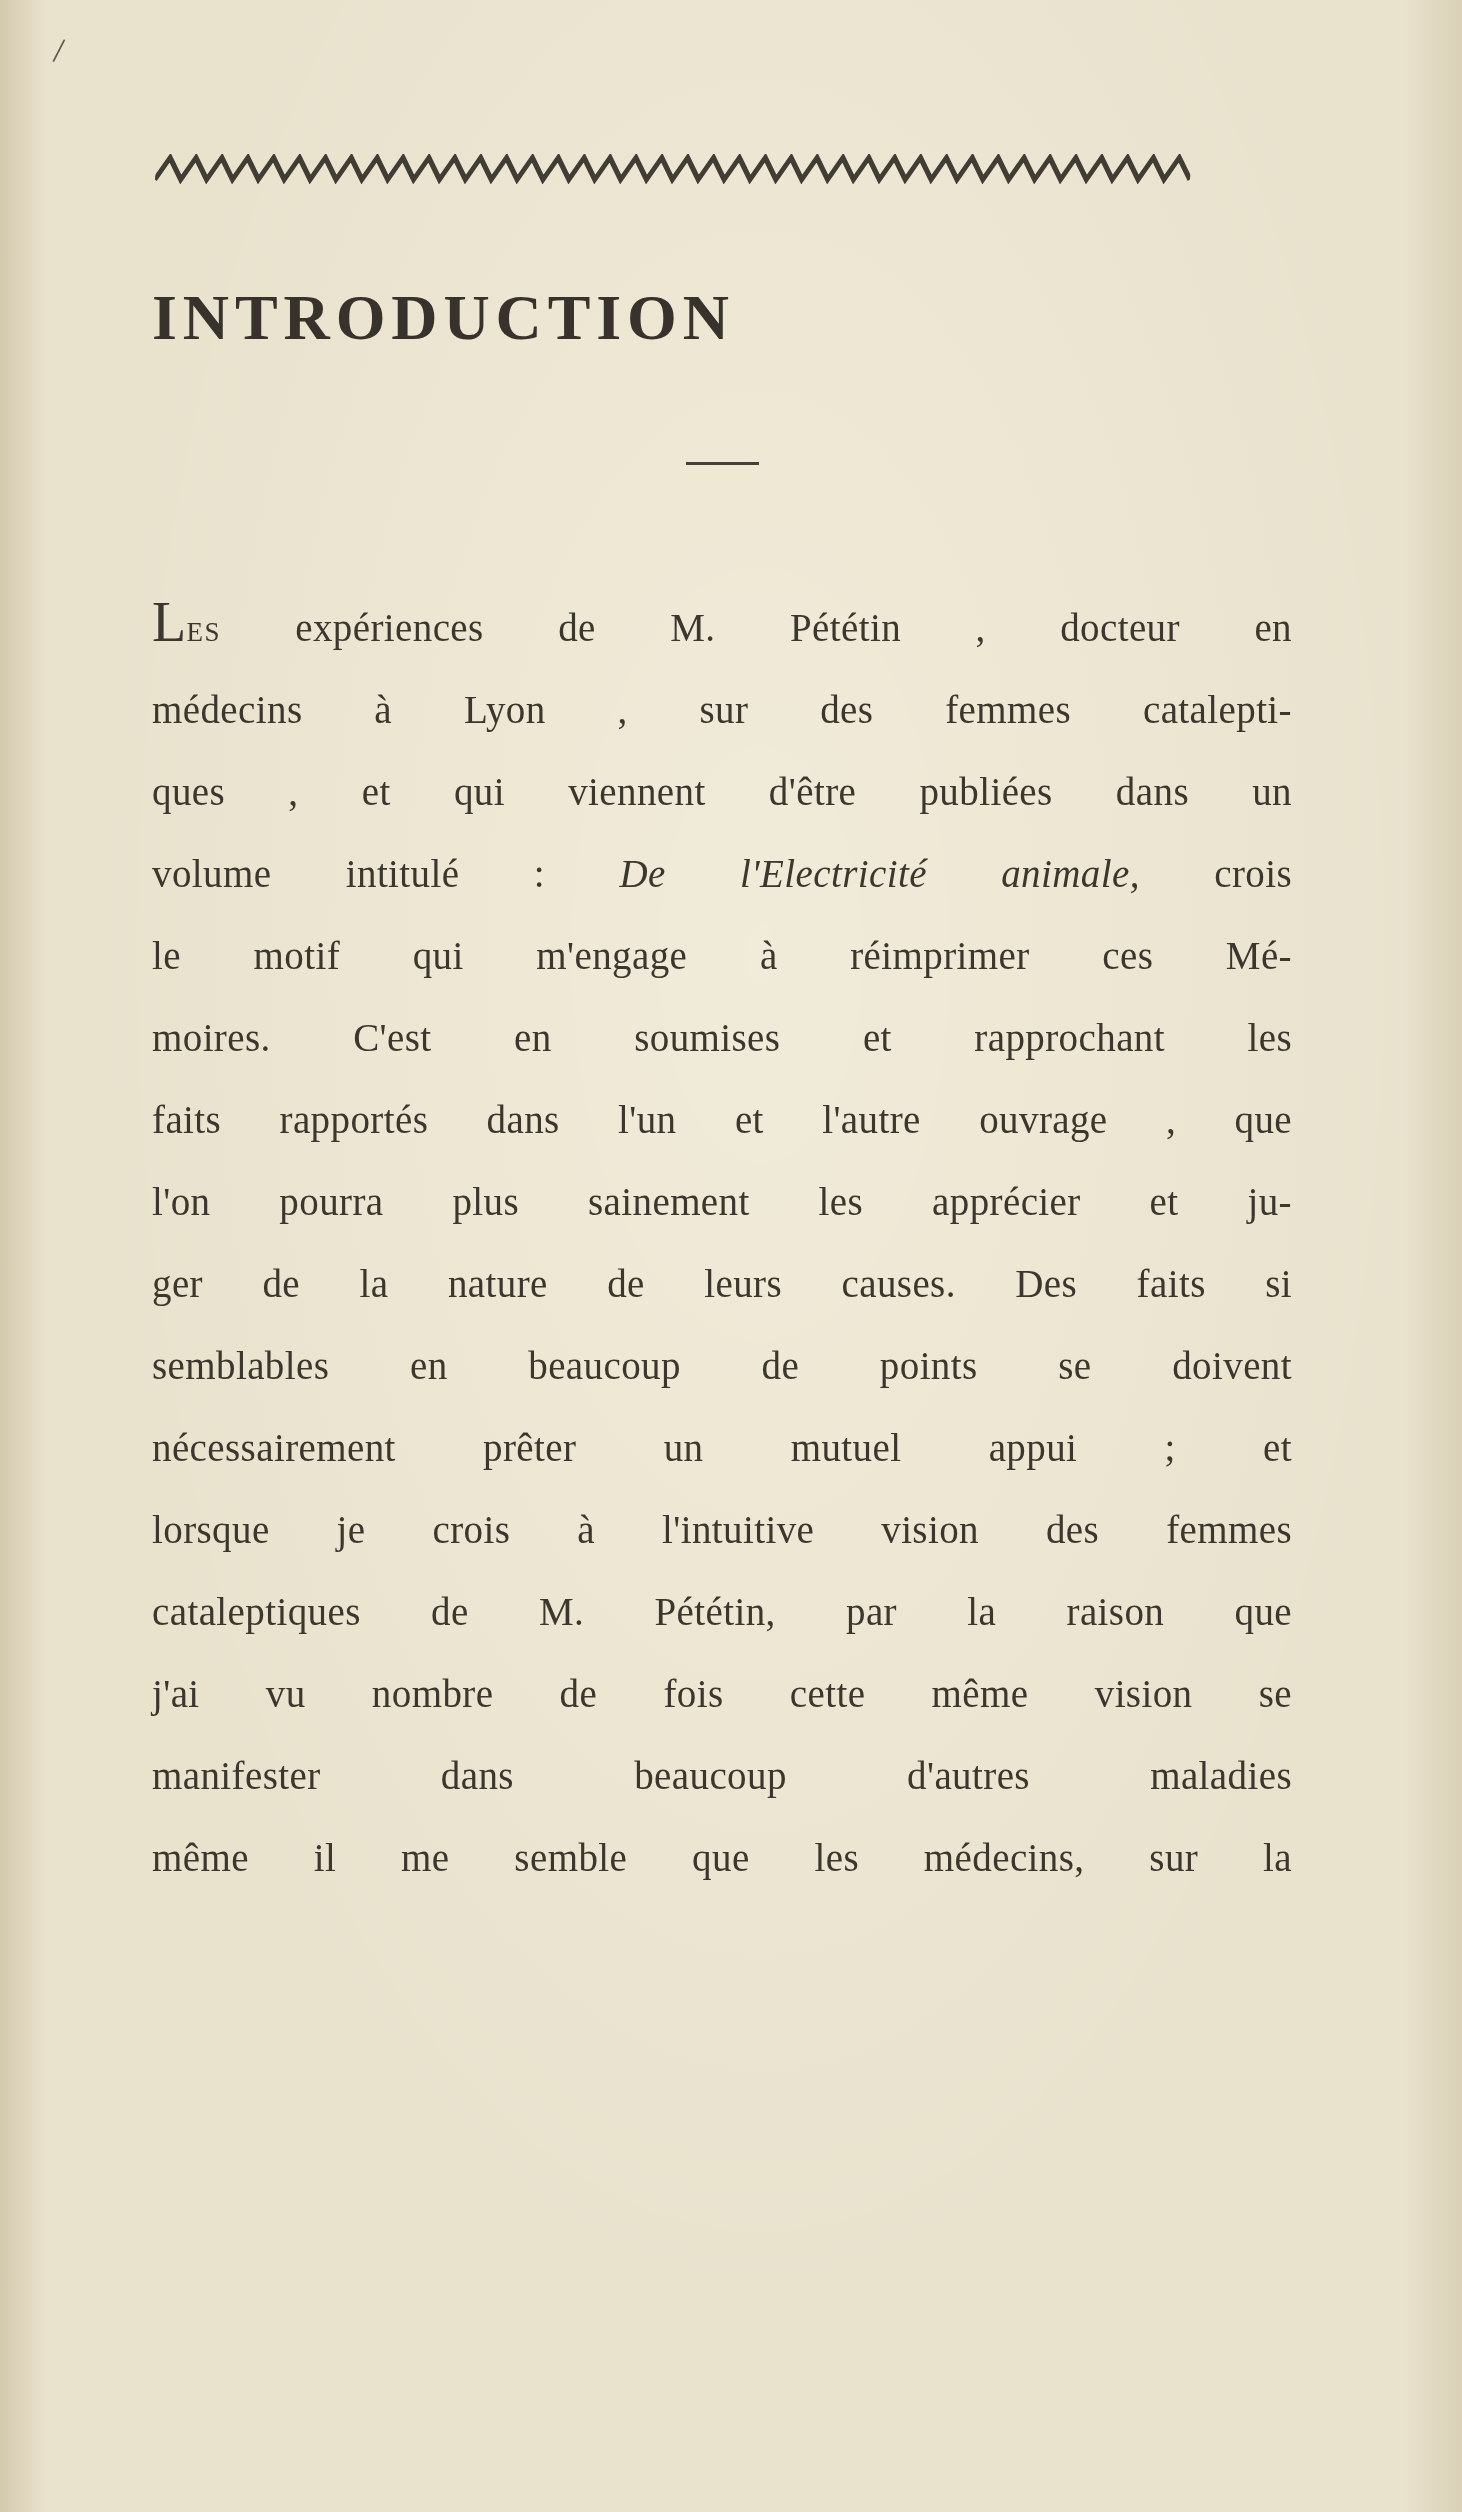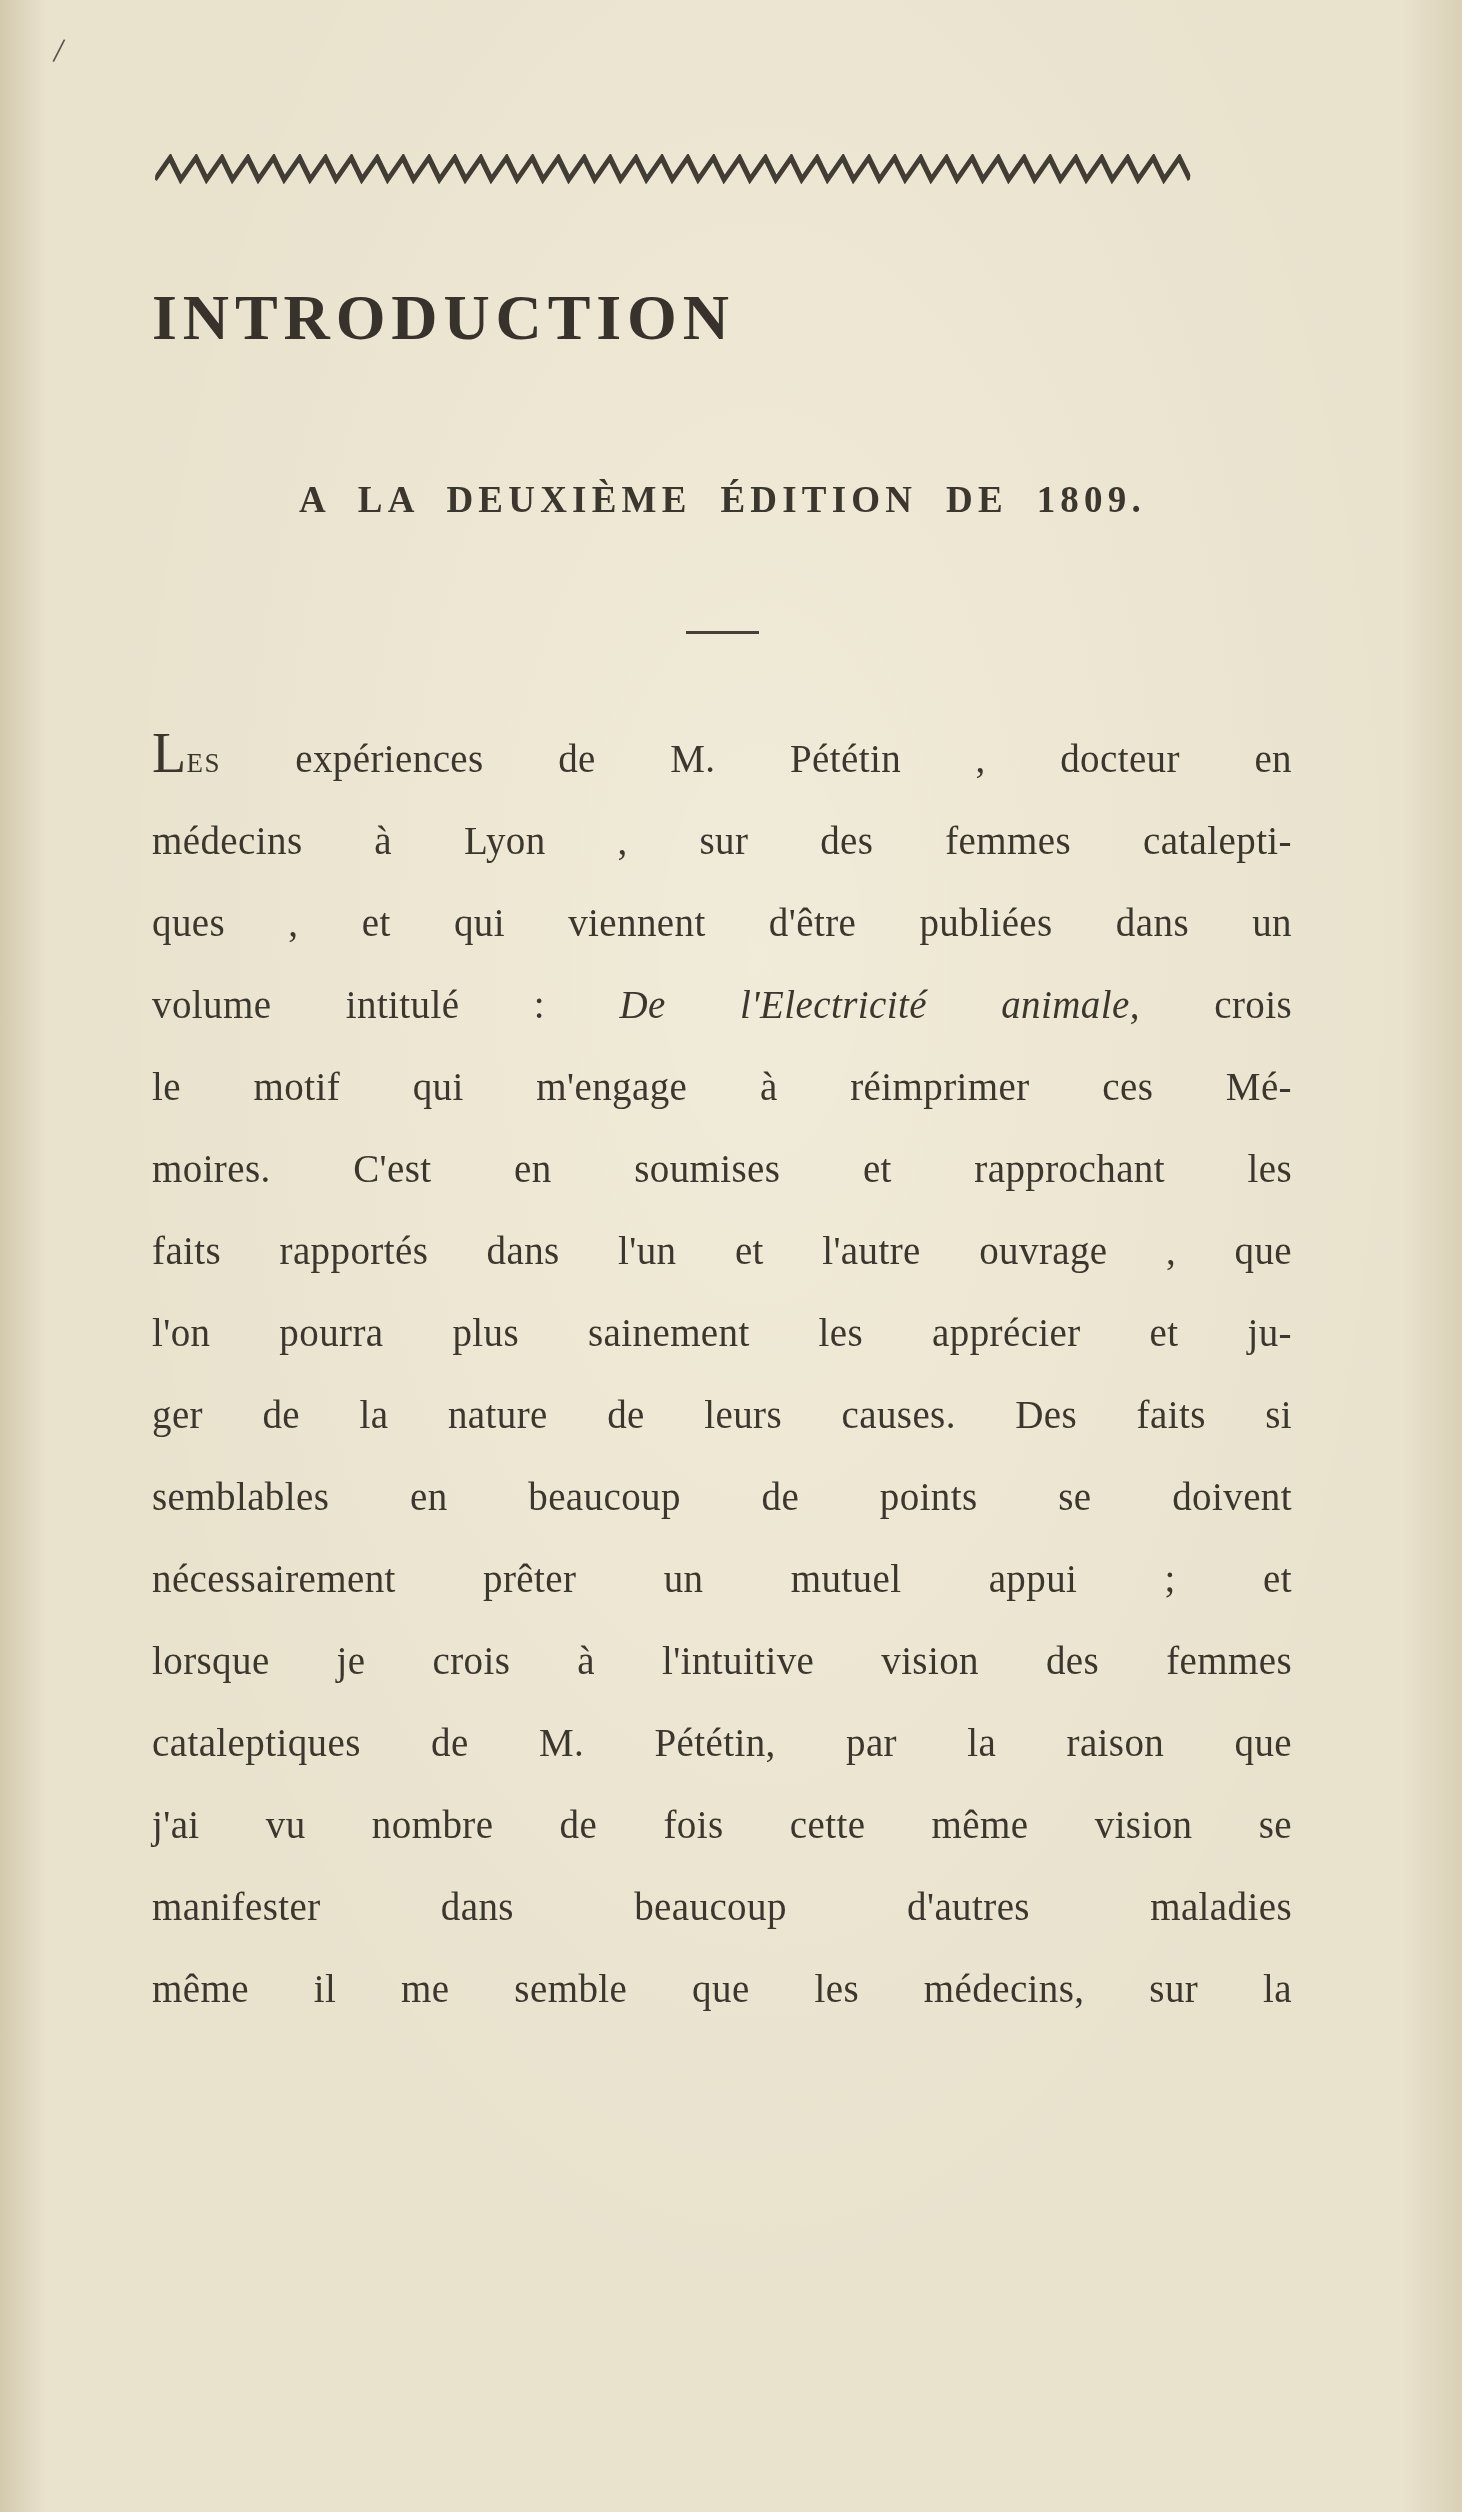--- a/index.html
+++ b/index.html
@@ -106,7 +106,6 @@
 
   <h1 class="title">INTRODUCTION</h1>
 
-  <h2 class="subtitle">A LA DEUXIÈME ÉDITION DE 1809.</h2>
 
   <div class="divider"></div>
 

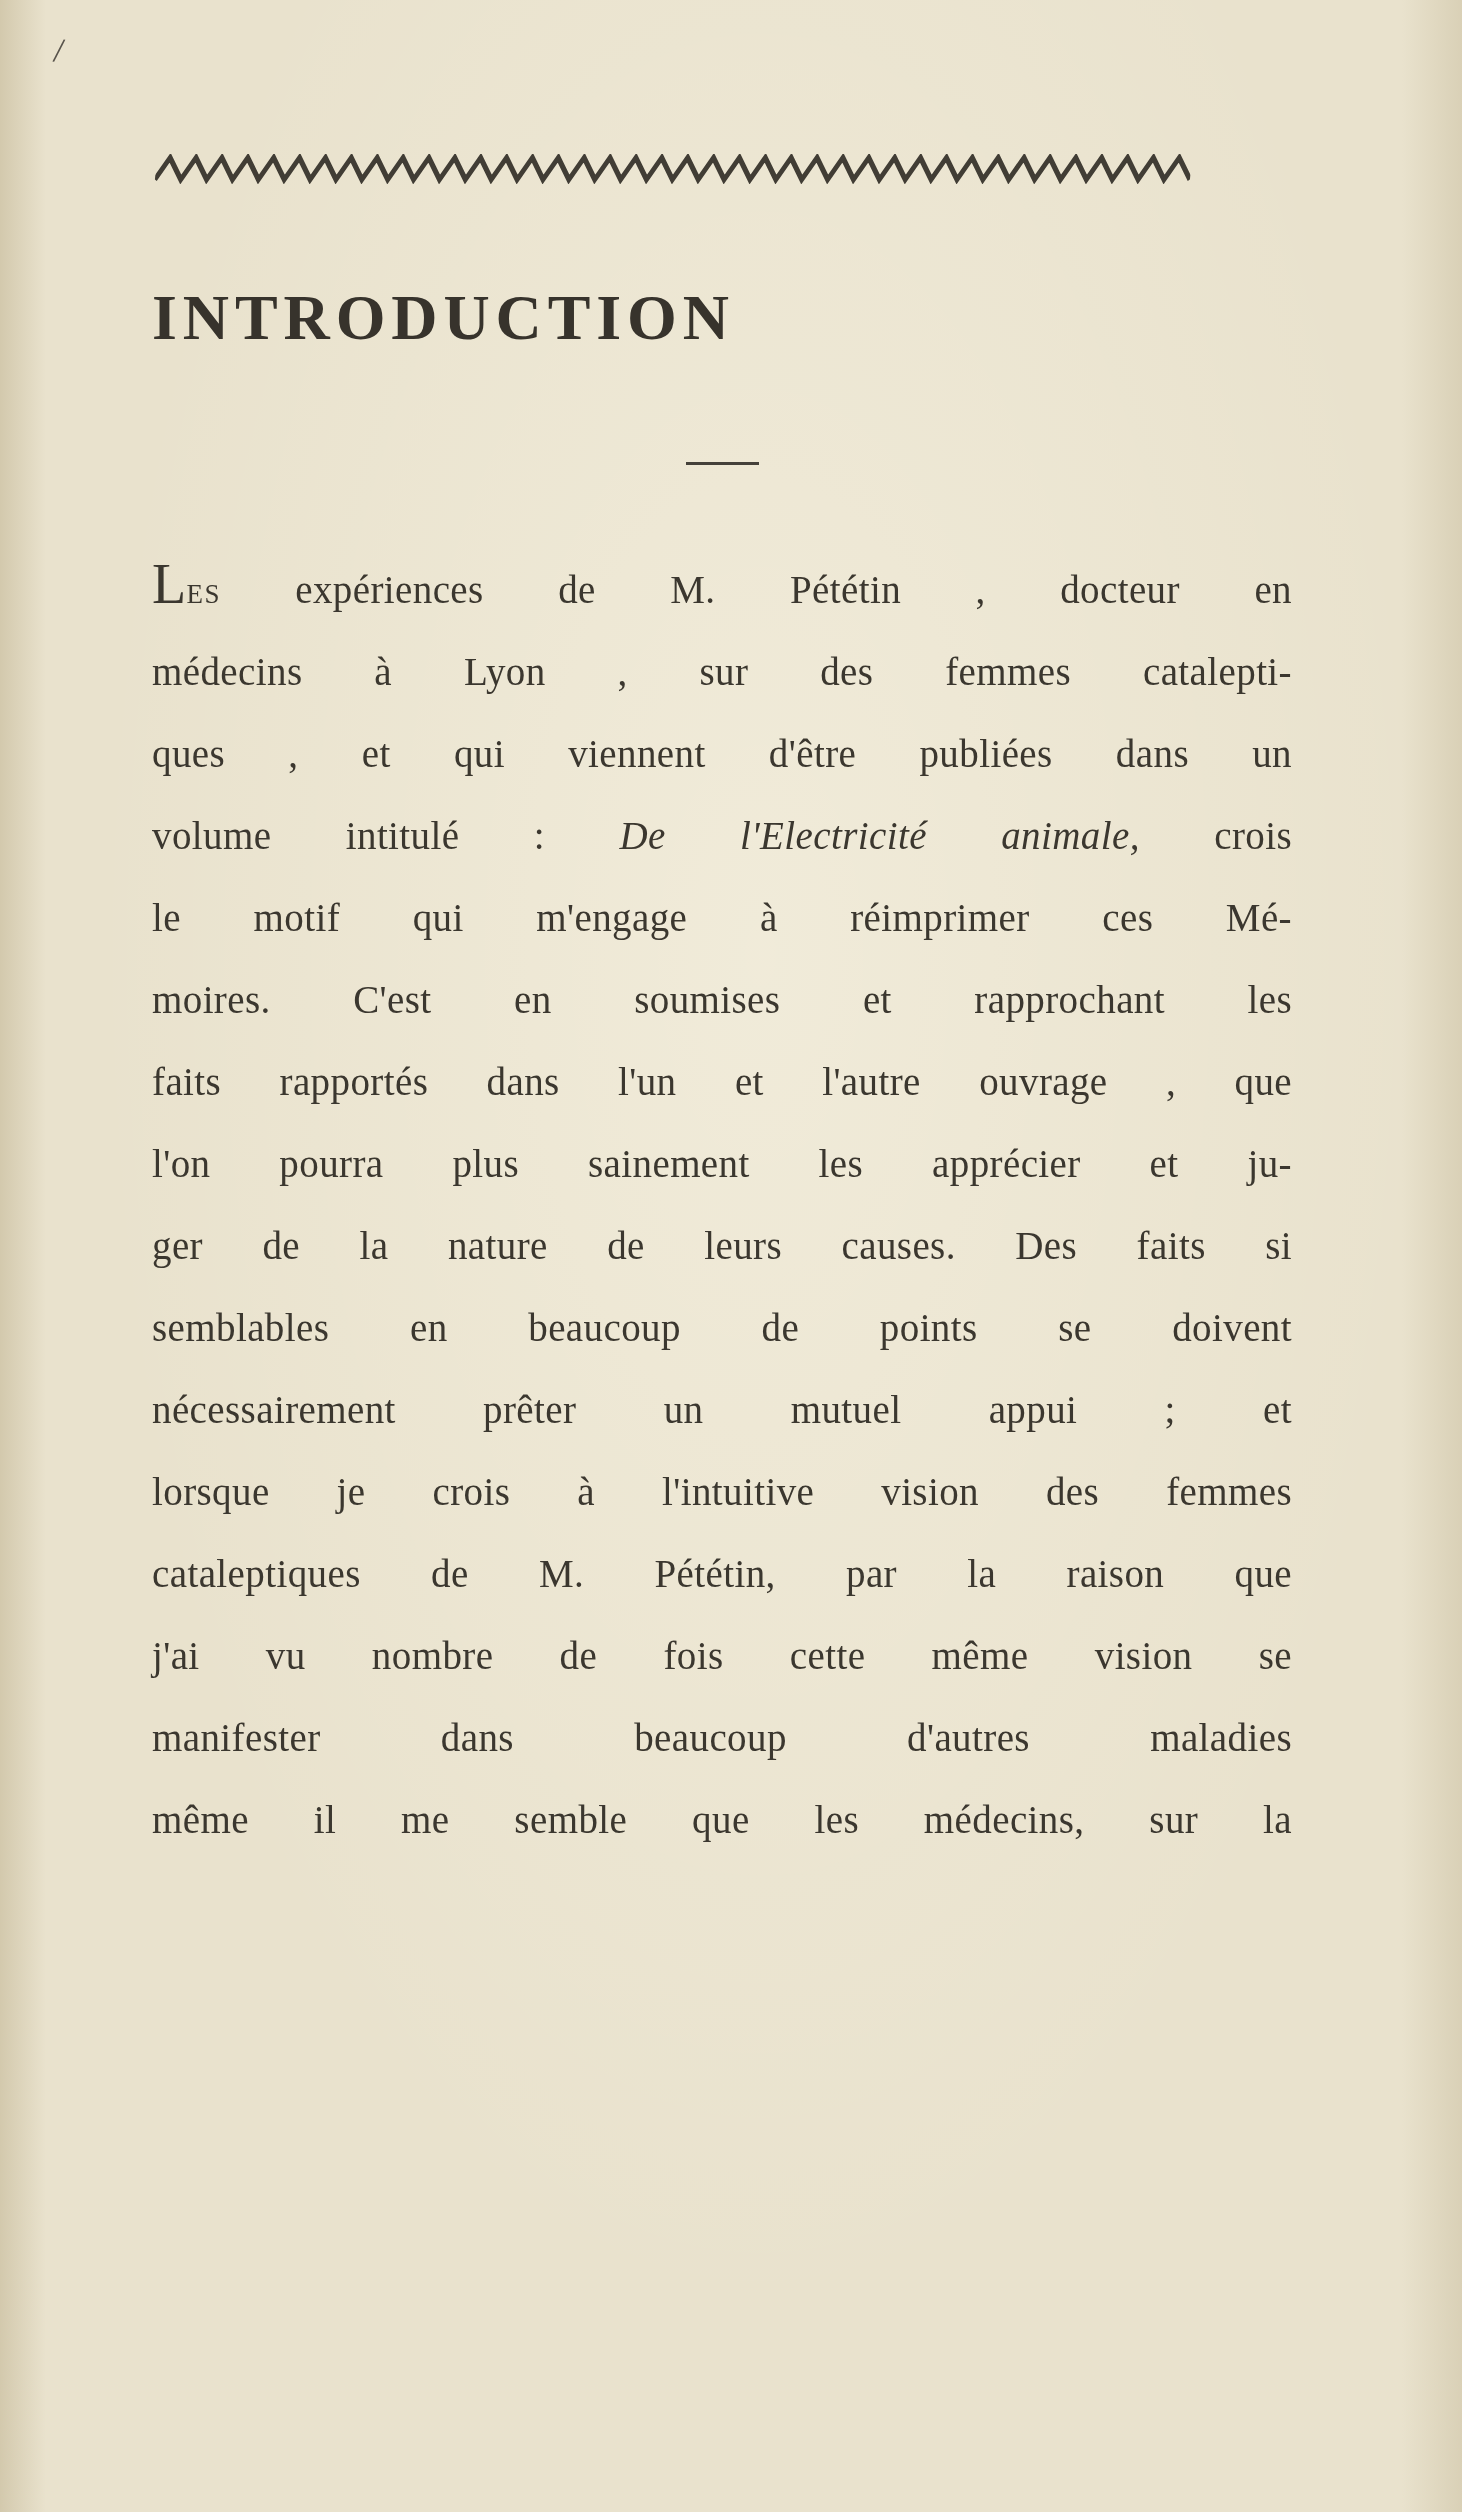--- a/index.html
+++ b/index.html
@@ -69,7 +69,7 @@
     margin: 108px auto 0 auto;
   }
   .body-text {
-    margin-top: 81px;
+    margin-top: 119px;
     width: 1140px;
     font-family: Liberation Serif, serif;
   }

